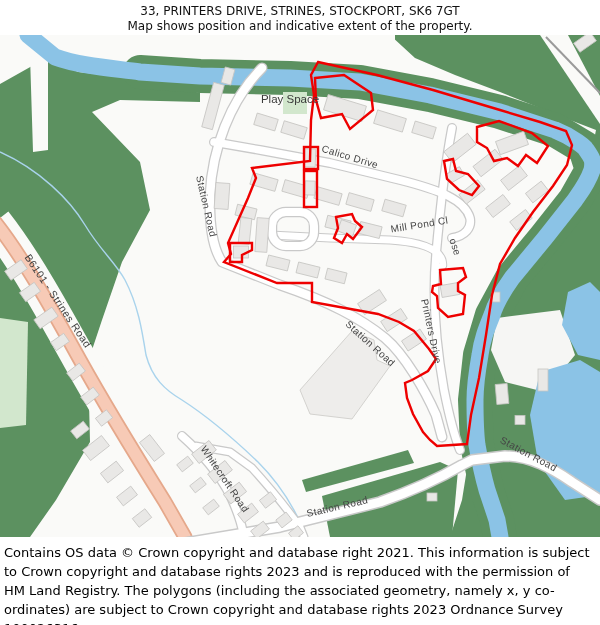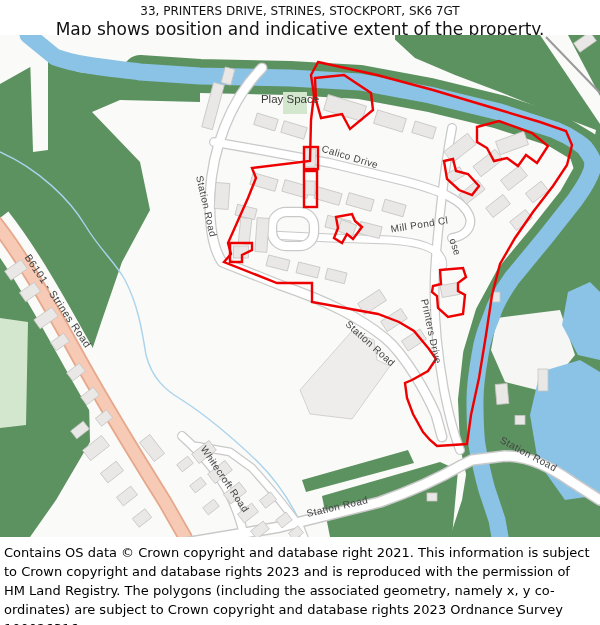--- a/index.html
+++ b/index.html
@@ -7,7 +7,7 @@
   .page{width:600px;height:625px;position:relative;overflow:hidden;background:#fff;}
   .title-block{height:35px;text-align:center;}
   .title-line1{font-size:12px;color:#111;padding-top:4px;}
-  .title-line2{font-size:17px;color:#111;padding-top:1px;}
+  .title-line2{font-size:12px;color:#111;padding-top:1px;}
   .map-wrap{width:588px;height:502px;position:relative;}
   svg{display:block;}
   .land{fill:#fafaf8;}

